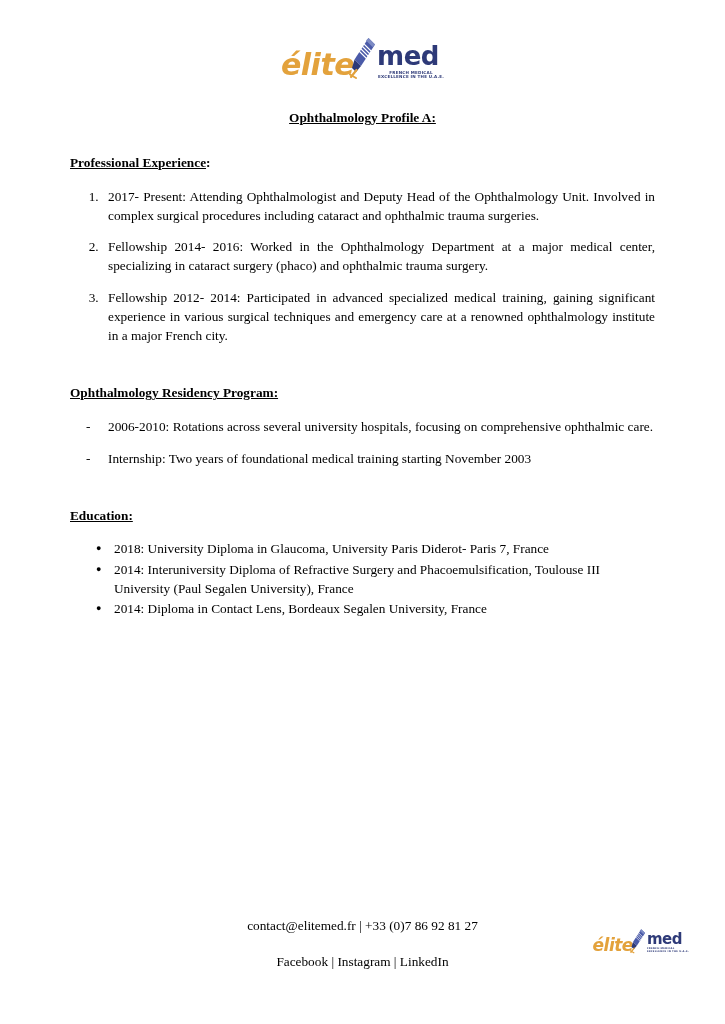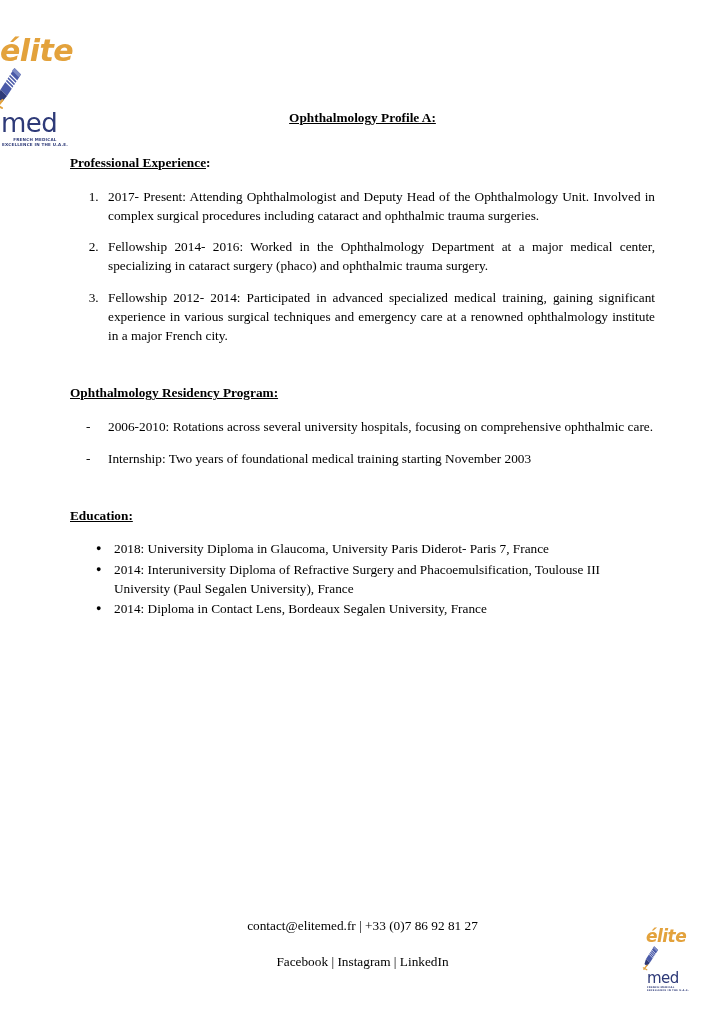--- a/index.html
+++ b/index.html
@@ -24,11 +24,10 @@
   
   .logo {
     display: flex;
-    align-items: flex-start;
+    align-items: flex-end;
     justify-content: center;
     line-height: 1;
     white-space: nowrap;
-    flex-direction: column;
   }
   .logo-elite {
     font-family: "DejaVu Sans", sans-serif;

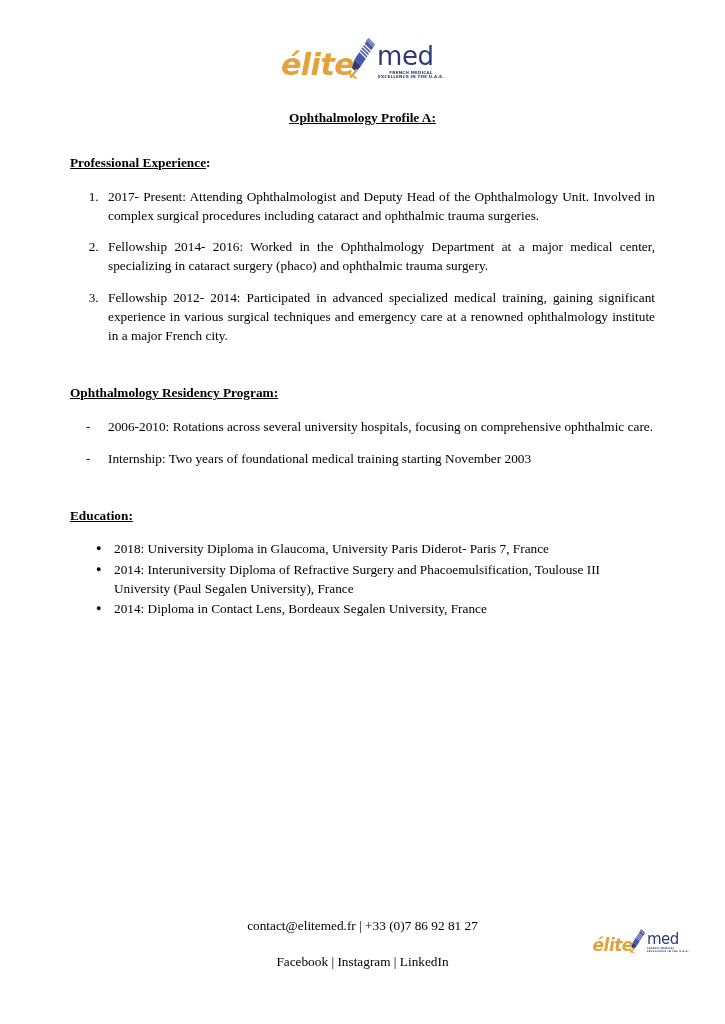--- a/index.html
+++ b/index.html
@@ -42,7 +42,7 @@
   }
   .logo-med {
     font-family: "DejaVu Sans", sans-serif;
-    font-weight: 400;
+    font-weight: 700;
     color: #2E3A78;
     letter-spacing: -0.5px;
   }

